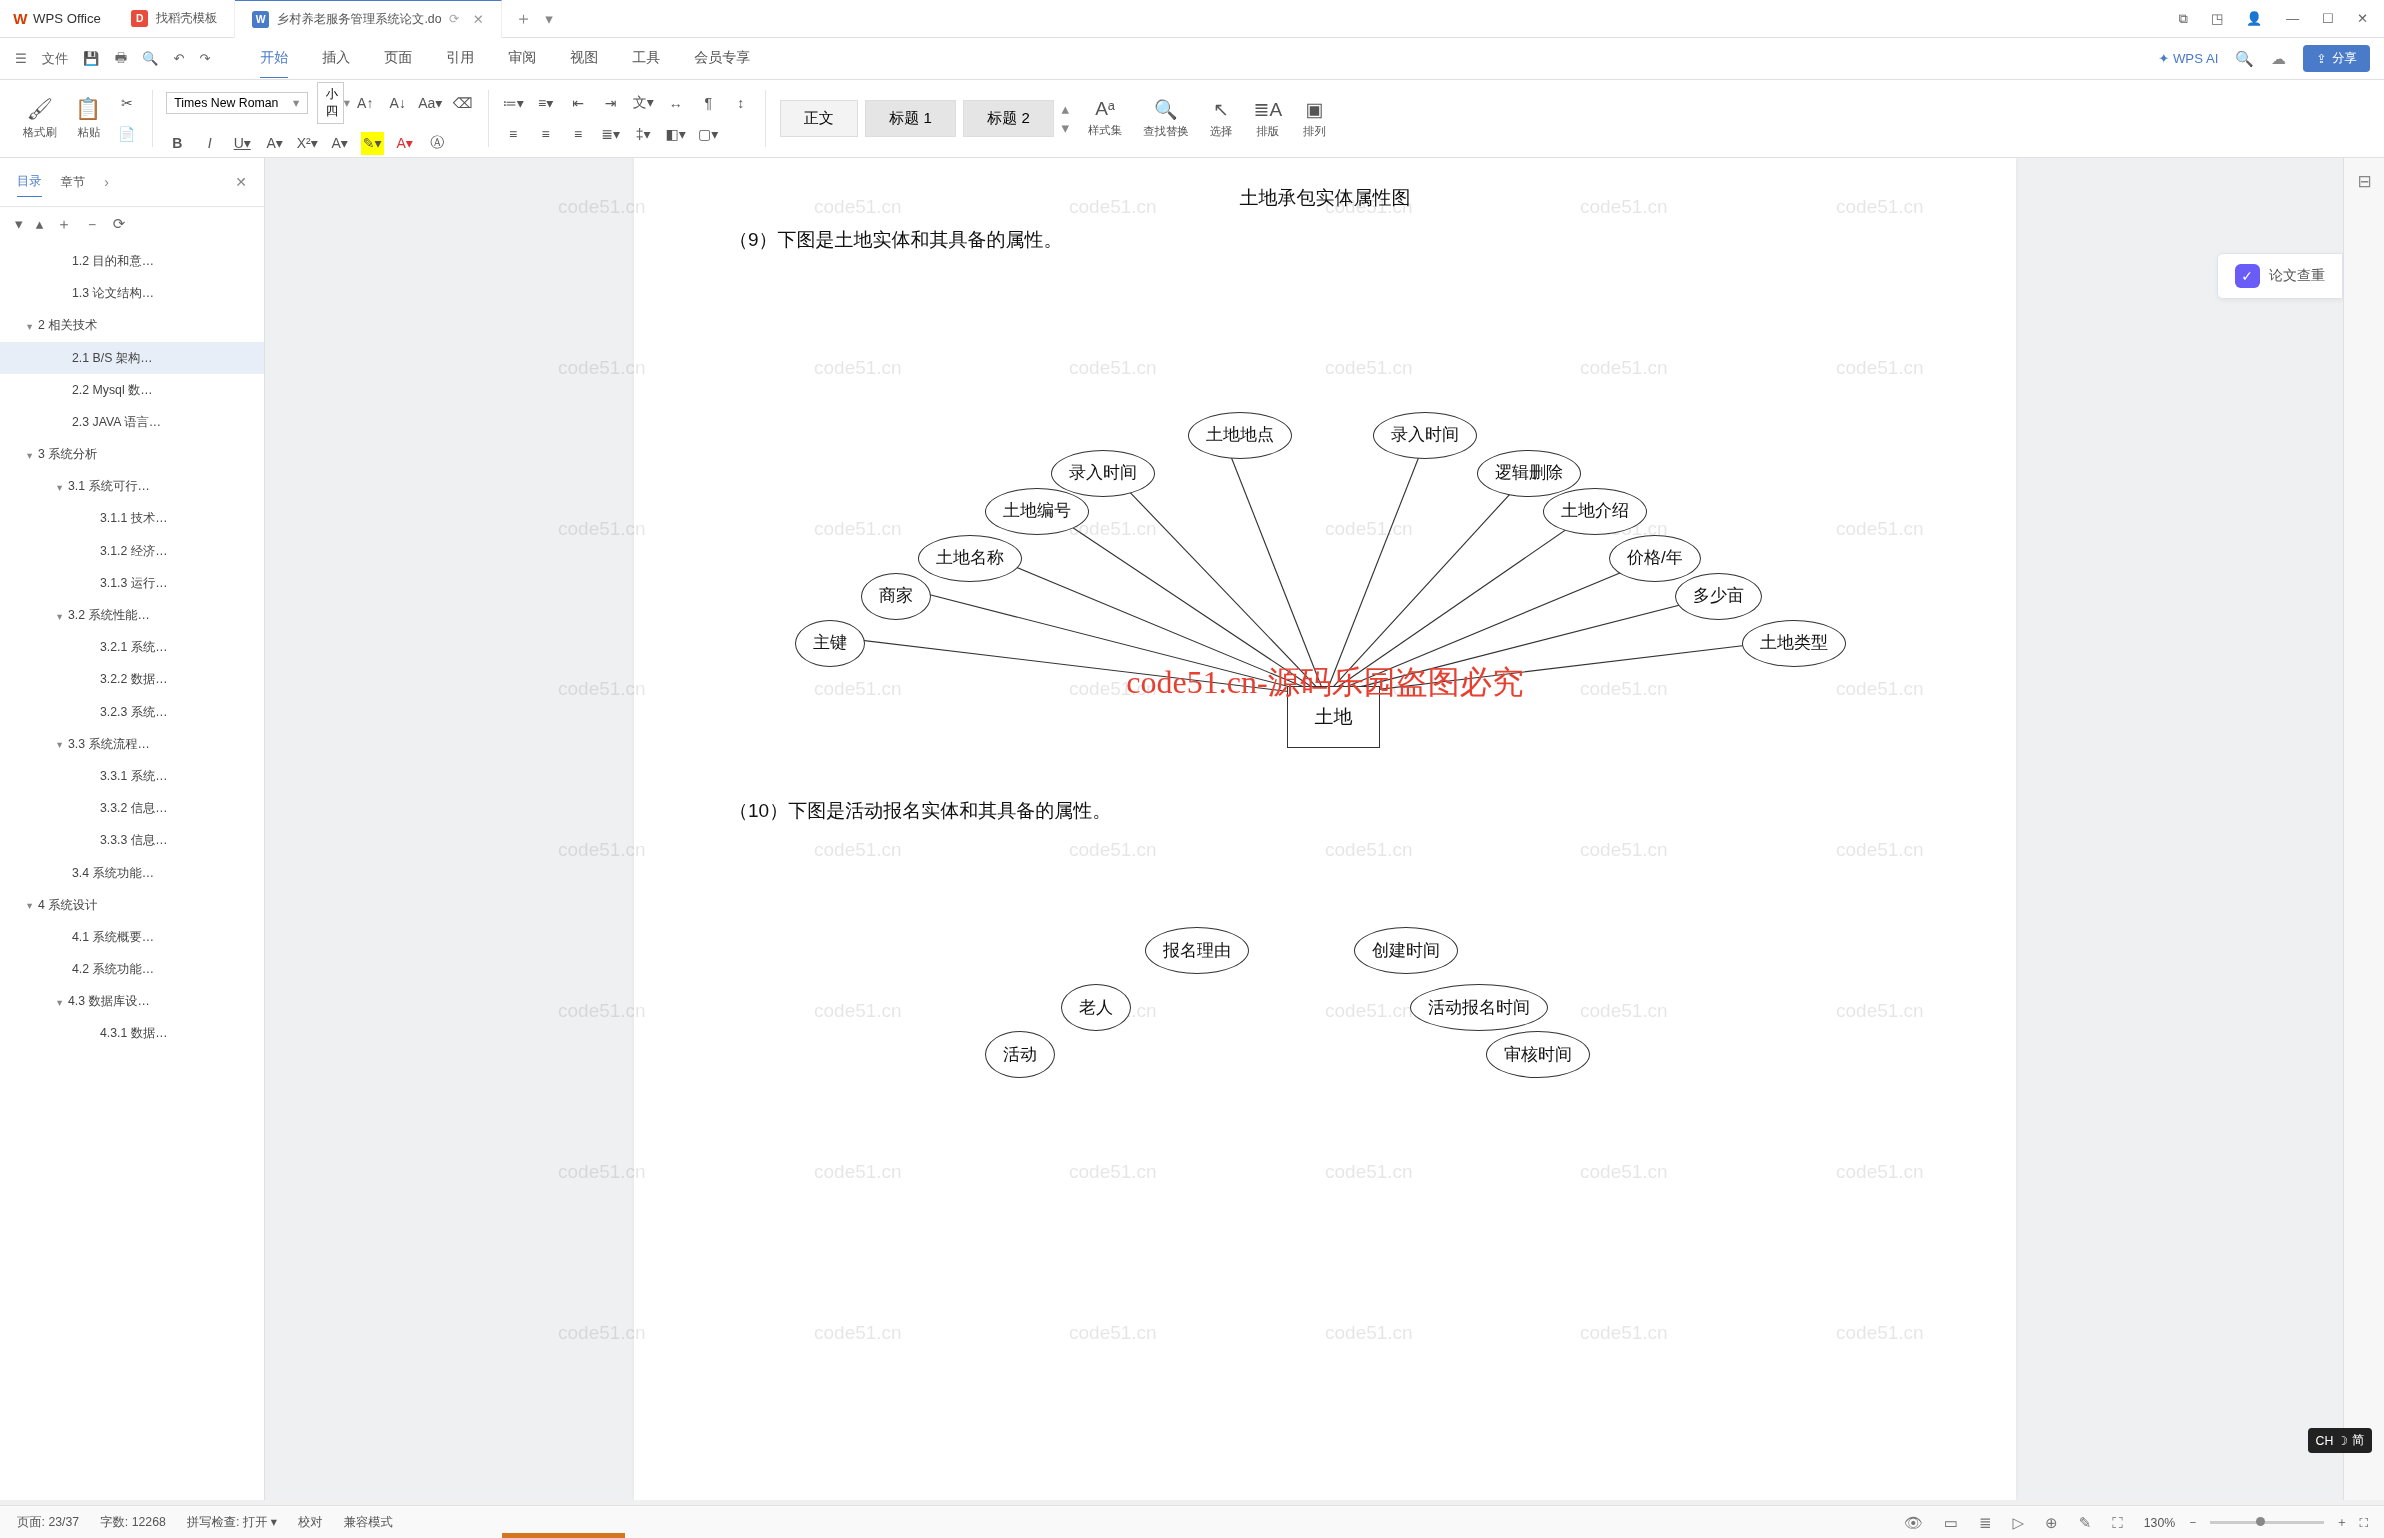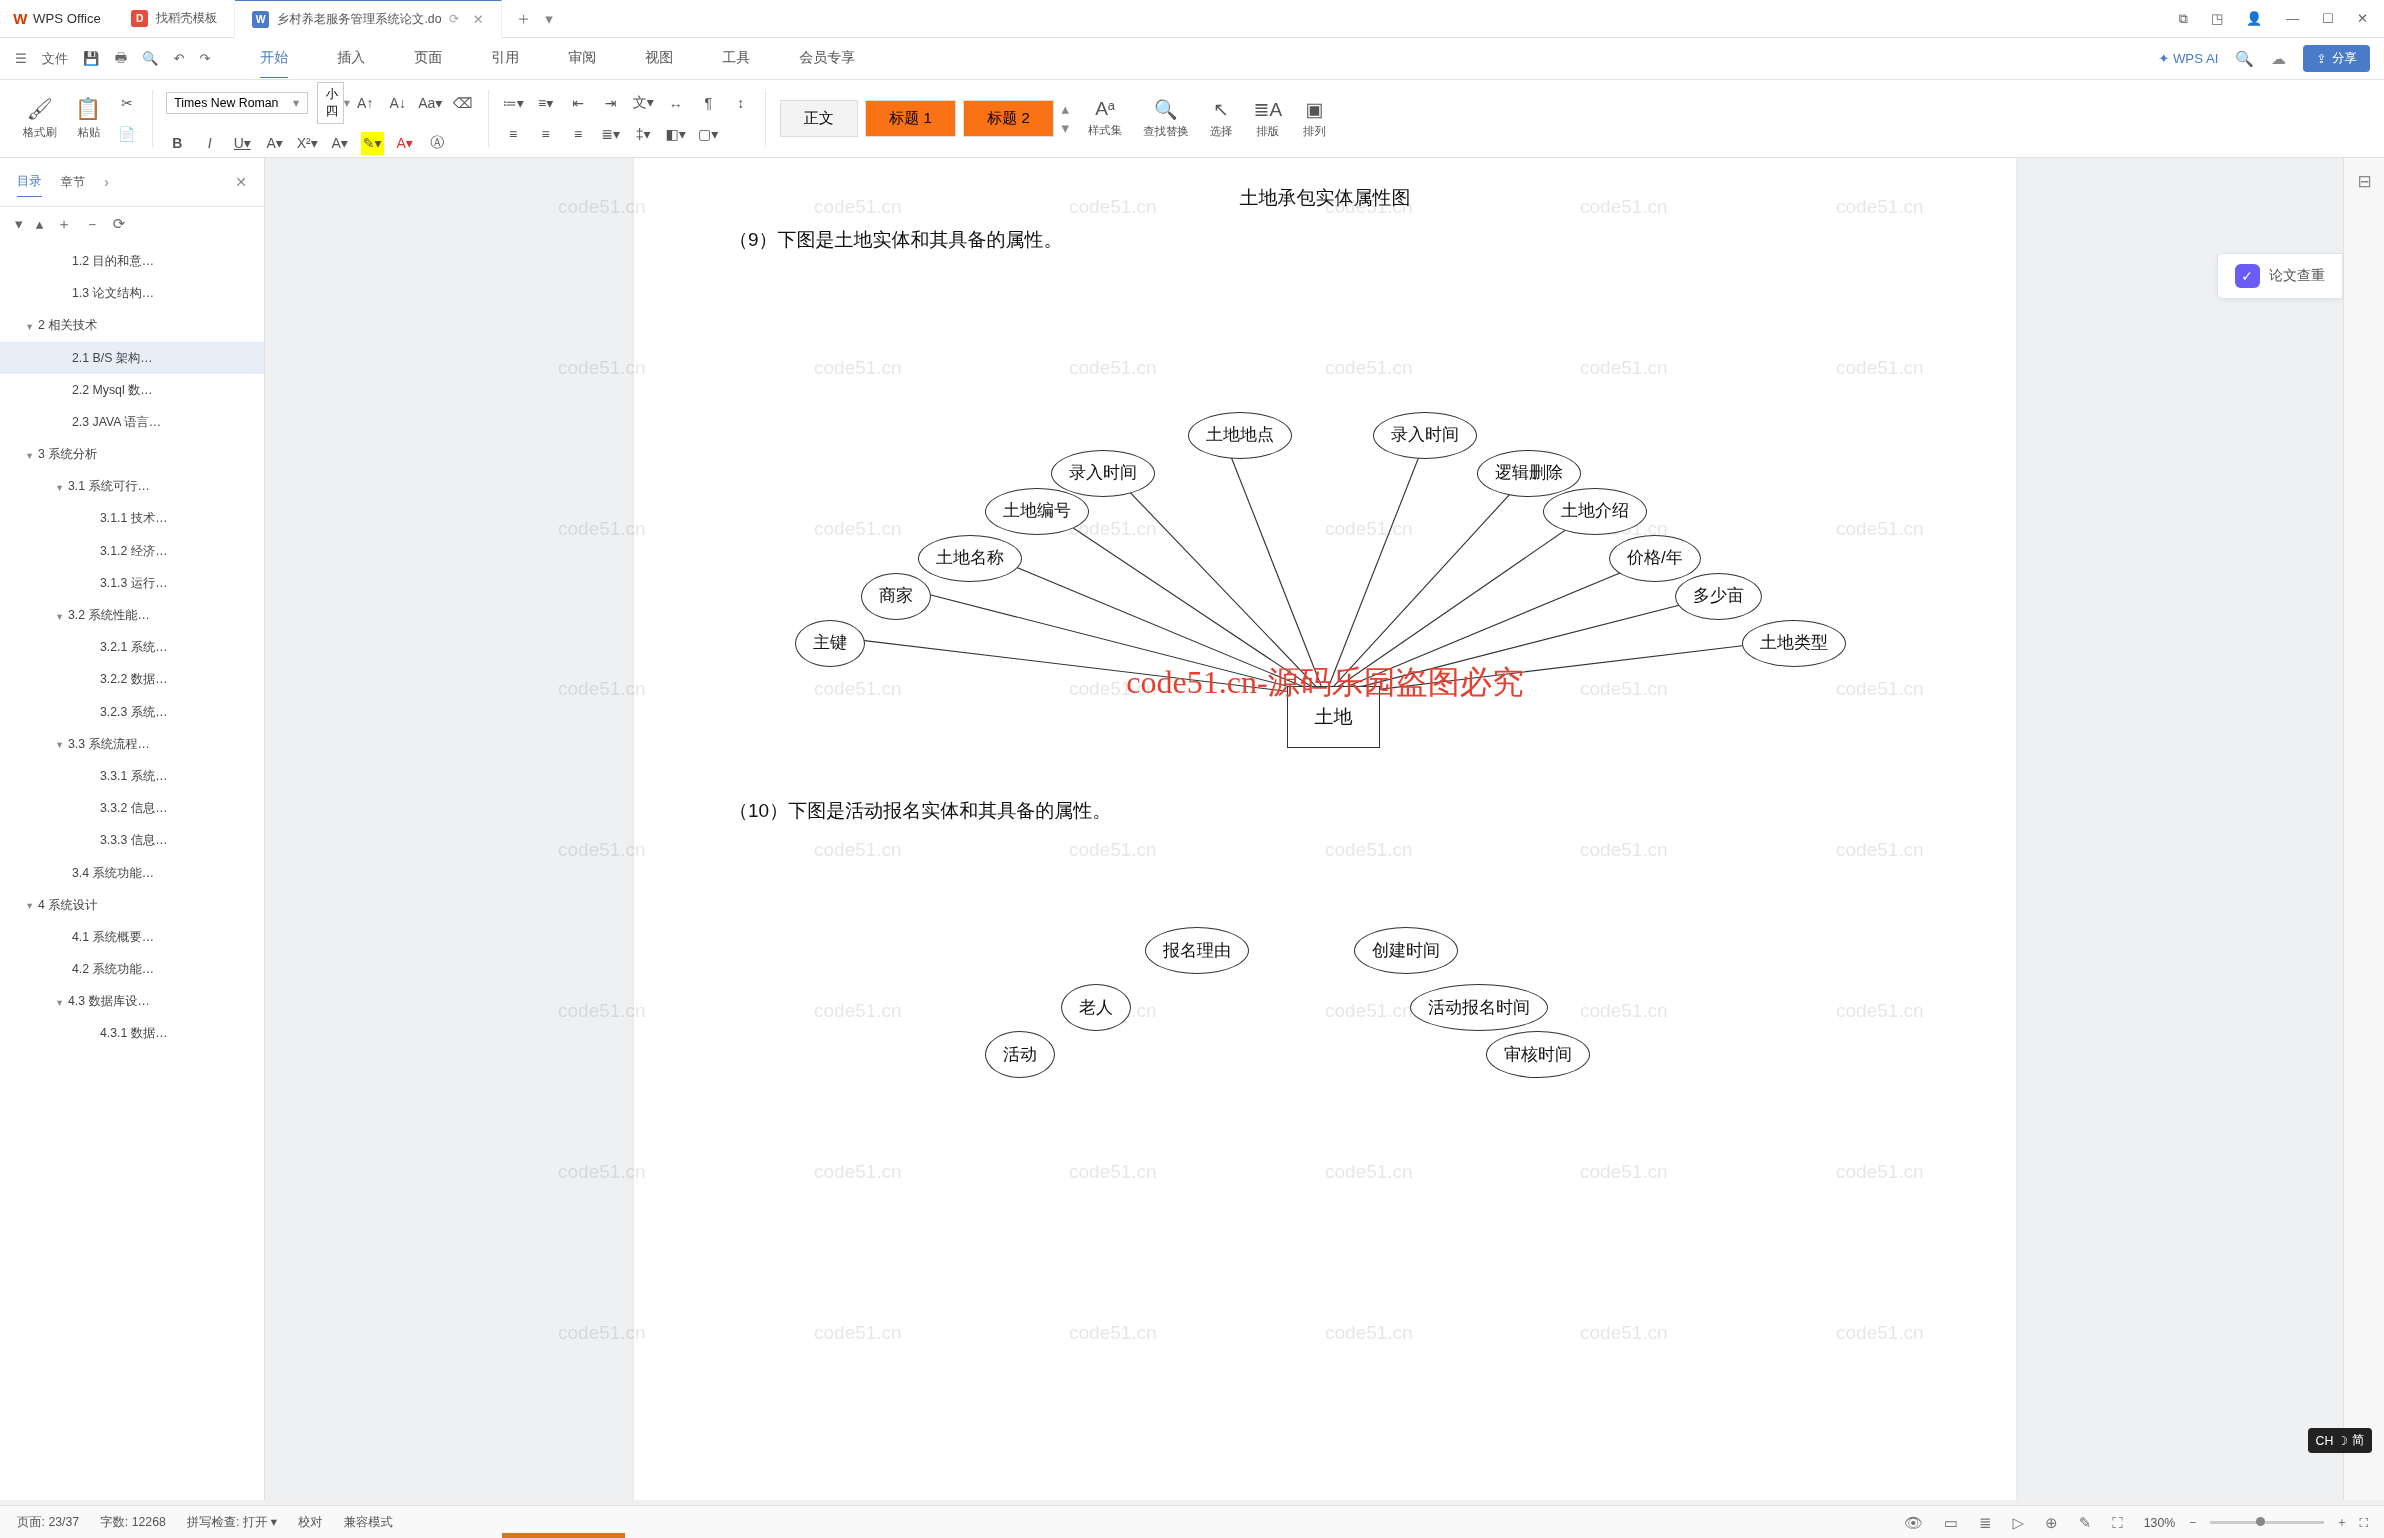--- a/index.html
+++ b/index.html
@@ -21,7 +21,7 @@
 
 .menu-bar { height: 42px; background: #fff; display: flex; align-items: center; padding: 0 15px; gap: 26.5px; border-bottom: 0.9px solid #e0e0e0; }
 .menu-left { display: flex; align-items: center; gap: 15px; color: #666; font-size: 13.2px; }
-.menu-tabs { display: flex; gap: 49px; margin-left: 23px; }
+.menu-tabs { display: flex; gap: 34px; margin-left: 23px; }
 .menu-tab { font-size: 14px; color: #555; padding: 9.5px 0; cursor: pointer; }
 .menu-tab.active { color: #4a7bc8; border-bottom: 1.9px solid #4a7bc8; font-weight: 500; }
 .menu-right { margin-left: auto; display: flex; align-items: center; gap: 17px; }

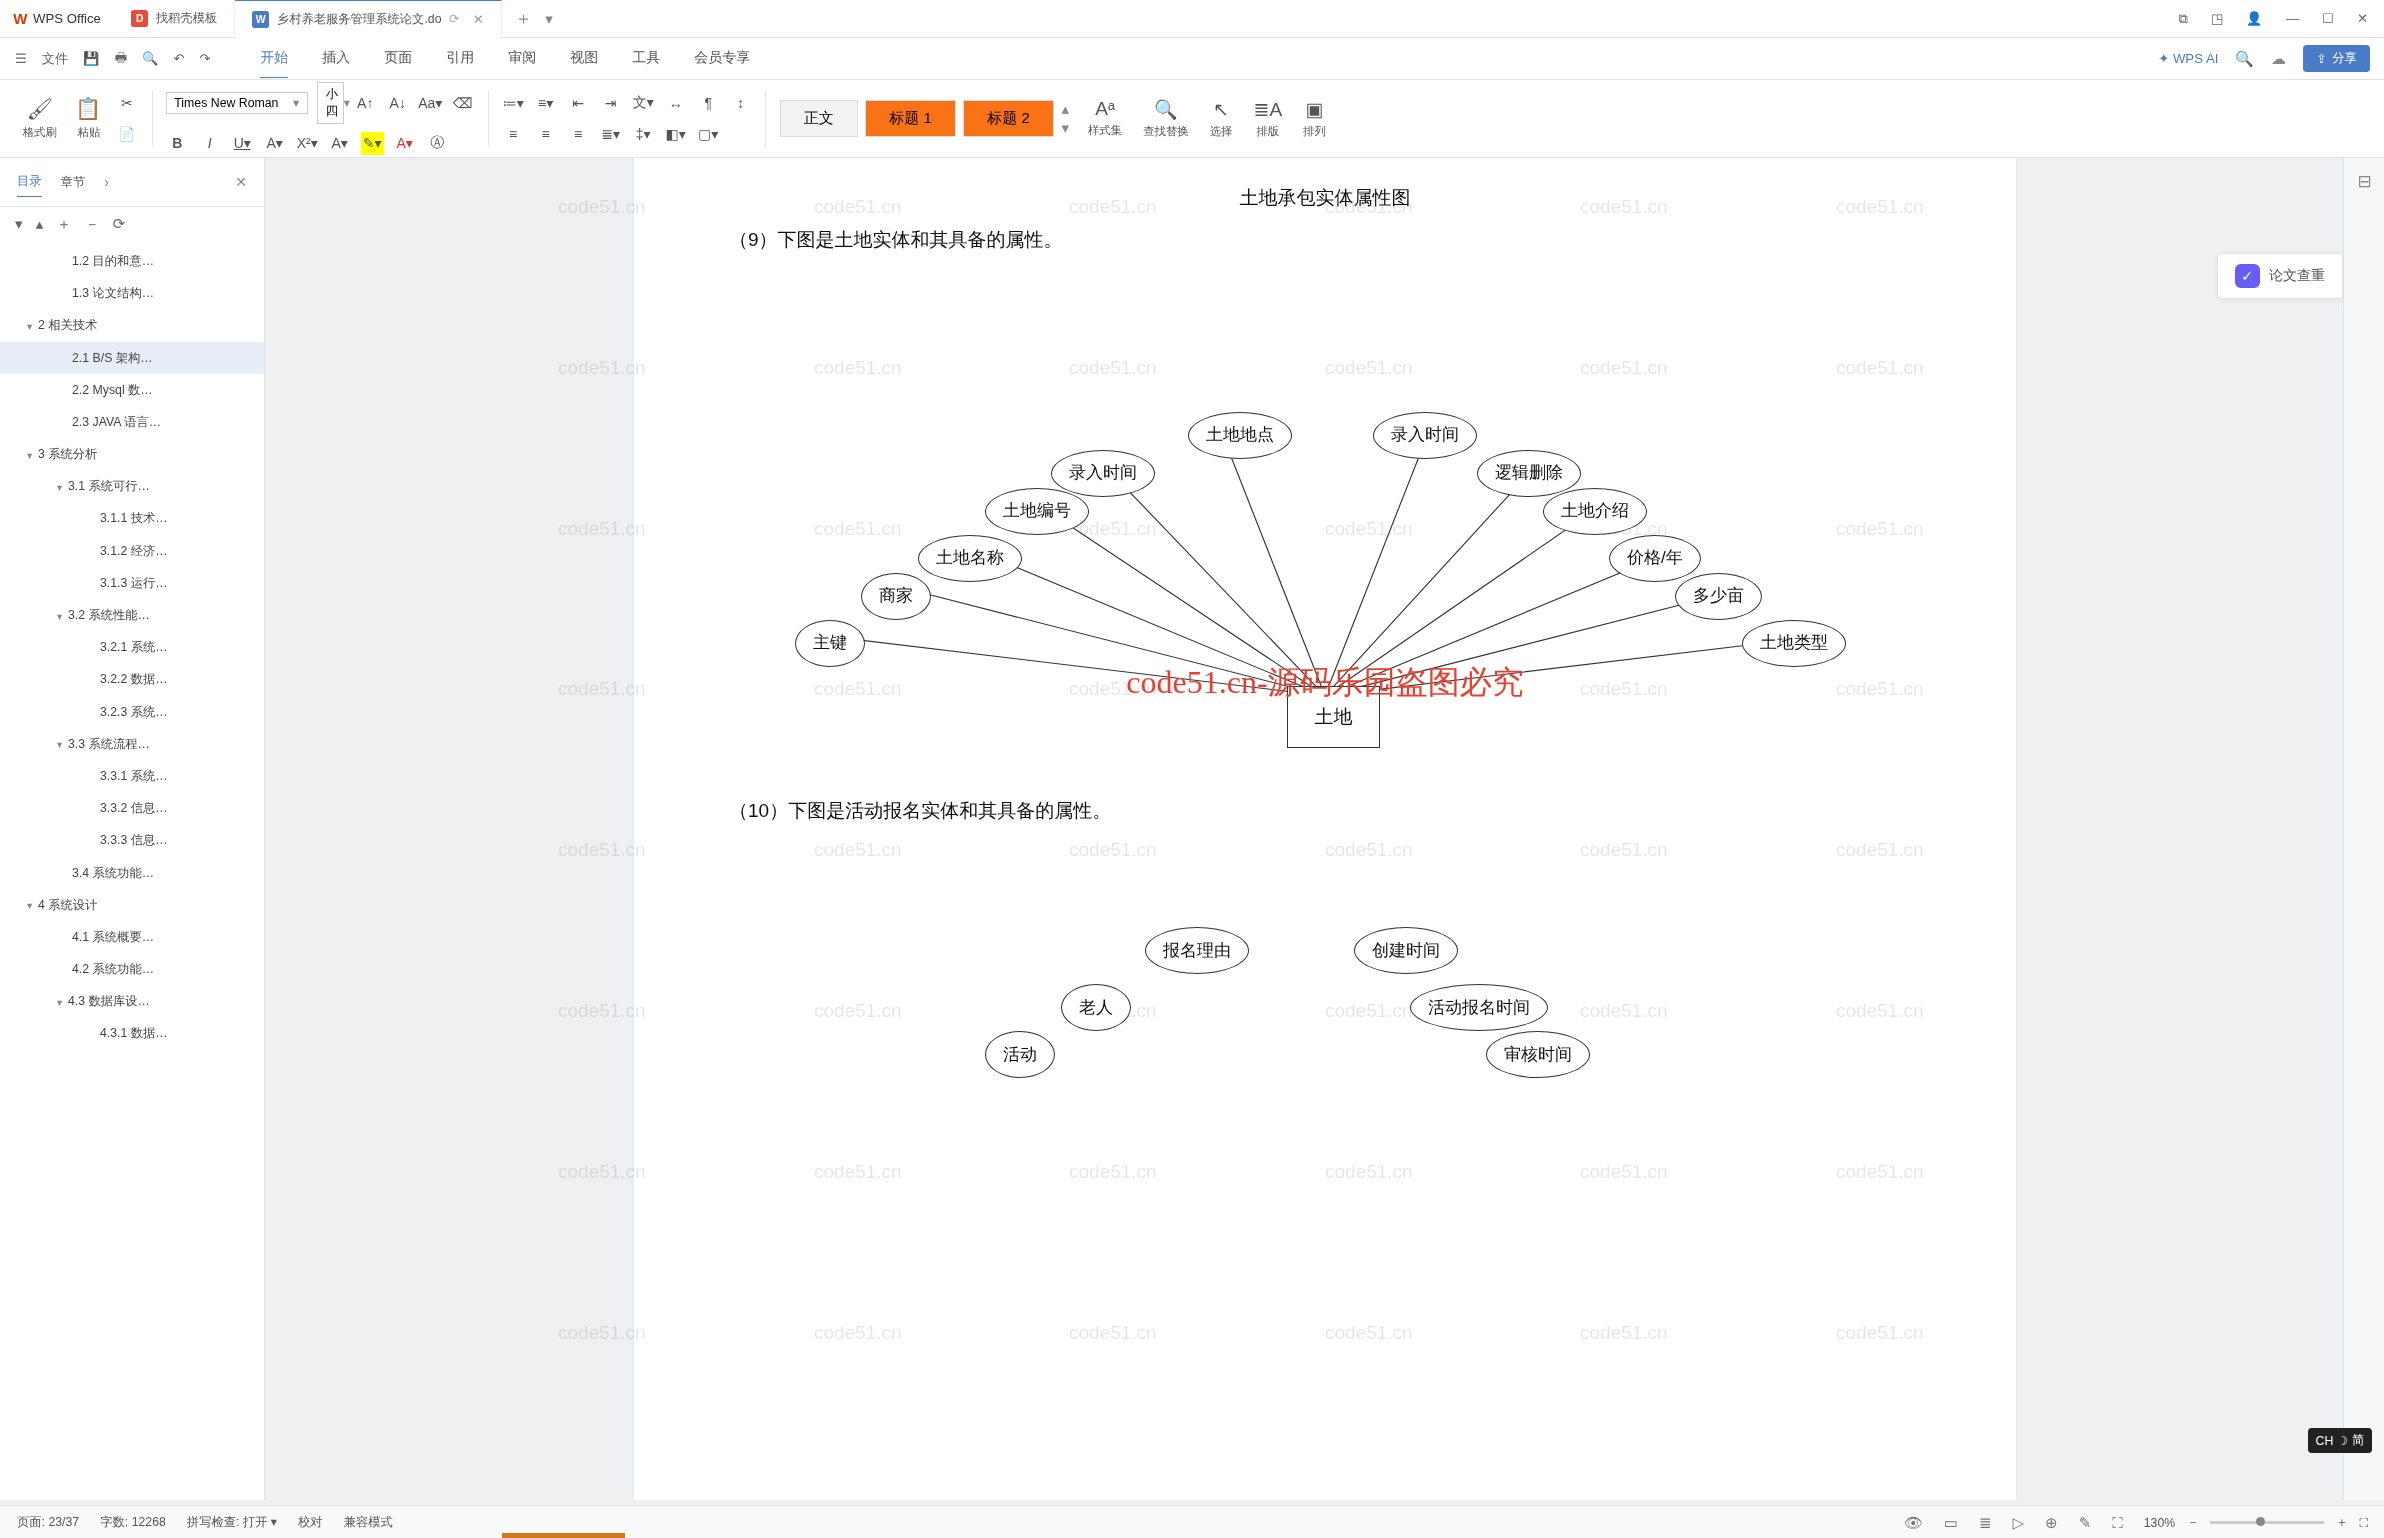--- a/index.html
+++ b/index.html
@@ -41,7 +41,7 @@
 .fmt-row { display: flex; gap: 9.5px; align-items: center; }
 .fmt-btn { width: 23px; height: 23px; display: flex; align-items: center; justify-content: center; font-size: 14px; color: #555; cursor: pointer; }
 .fmt-col { display: flex; flex-direction: column; gap: 7.6px; }
-.style-box { border: 0.9px solid #ddd; padding: 7.6px 23px; font-size: 15px; background: #f97316; }
+.style-box { border: 0.9px solid #ddd; padding: 7.6px 23px; font-size: 15px; background: #e5e5e5; }
 .style-box.body { background: #f3f3f3; }
 .right-tools { display: flex; gap: 21px; margin-left: 11.4px; }
 .right-tool { display: flex; flex-direction: column; align-items: center; gap: 2.8px; font-size: 11.4px; color: #555; }

